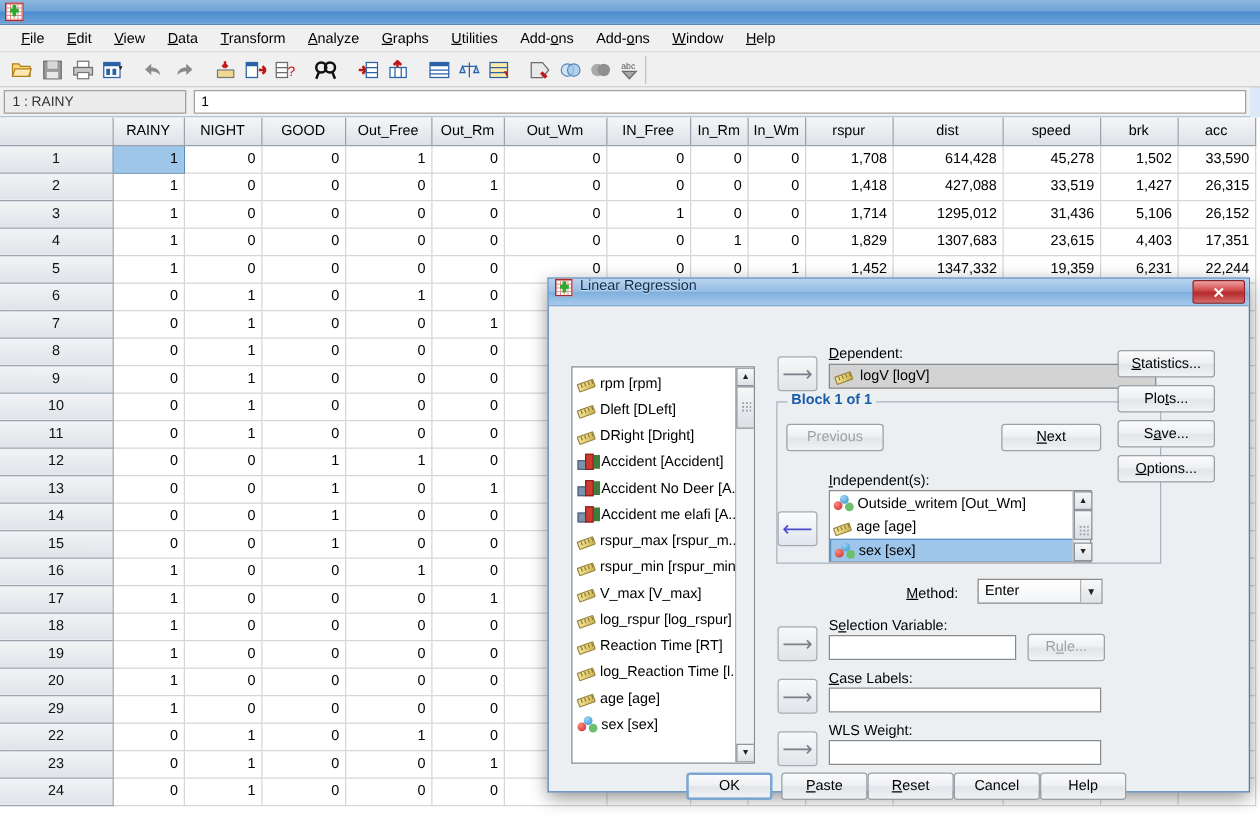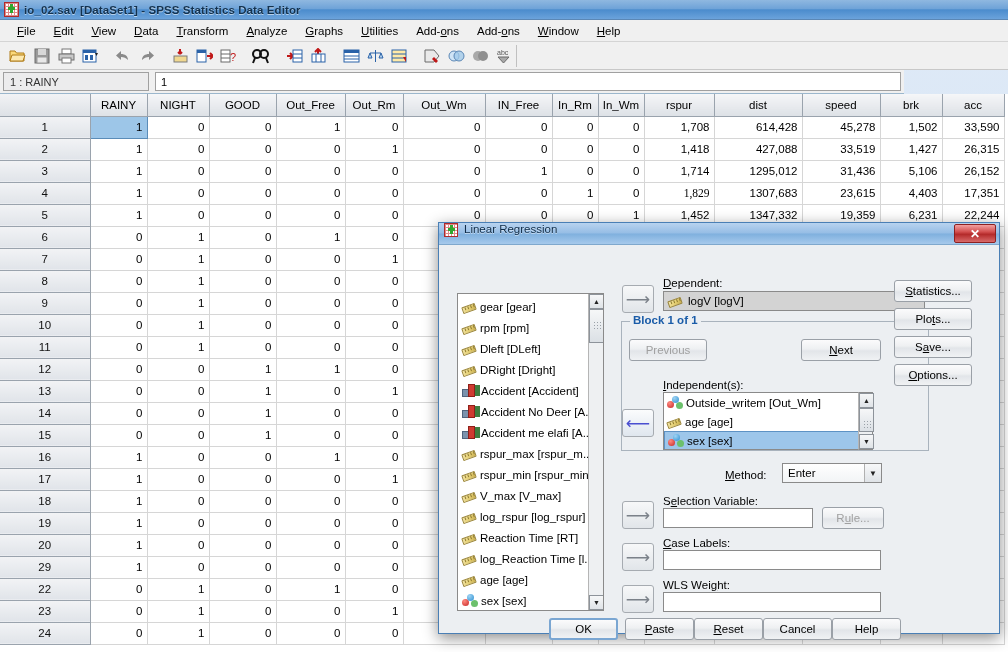--- a/index.html
+++ b/index.html
@@ -304,7 +304,6 @@
     <div class="title-icon">
       <div class="spss-icon"></div>
     </div>
-    <div class="title-text">io_02.sav [DataSet1] - SPSS Statistics Data Editor</div>
   </div>
 
   <div class="menubar">

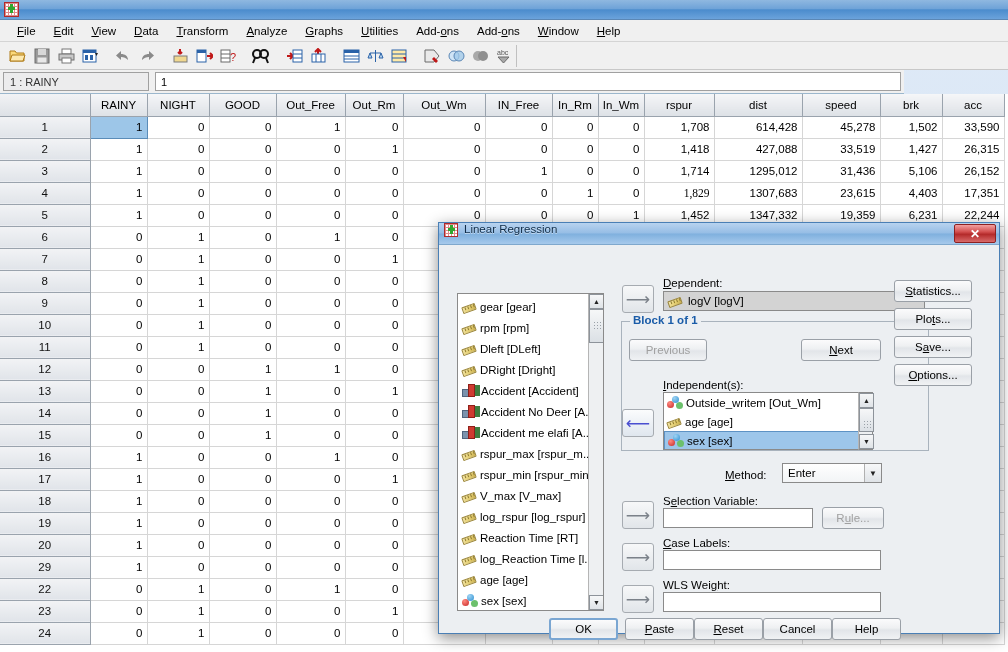--- a/index.html
+++ b/index.html
@@ -80,7 +80,7 @@
 
   
   .cellbar {
-    position:absolute; left:0; top:70px; width:904px; height:24px;
+    position:absolute; left:0; top:70px; width:1000px; height:24px;
     background:#f0f0f0; display:flex; align-items:center; padding:2px 3px;
     border-bottom:1px solid #9bb7cd;
   }

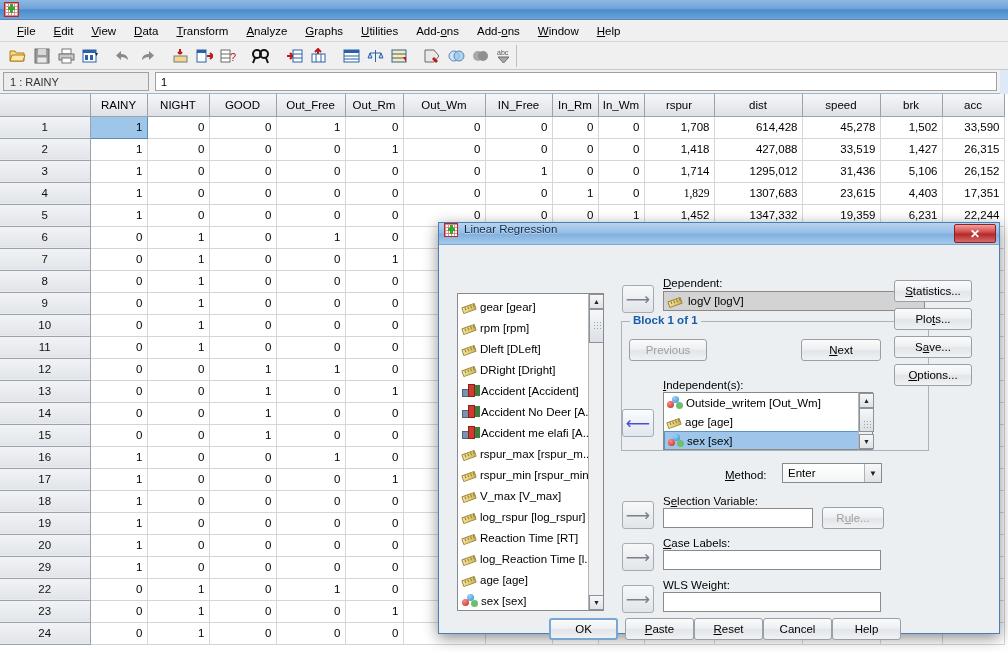--- a/index.html
+++ b/index.html
@@ -549,7 +549,7 @@
             <td class="cell" style="width: 67px;">0</td>
             <td class="cell" style="width: 46px;">1</td>
             <td class="cell" style="width: 46px;">0</td>
-            <td class="cell" style="width: 70px; font-family: Liberation Serif, serif;">1,829</td>
+            <td class="cell" style="width: 70px;">1,829</td>
             <td class="cell" style="width: 88px;">1307,683</td>
             <td class="cell" style="width: 78px;">23,615</td>
             <td class="cell" style="width: 62px;">4,403</td>

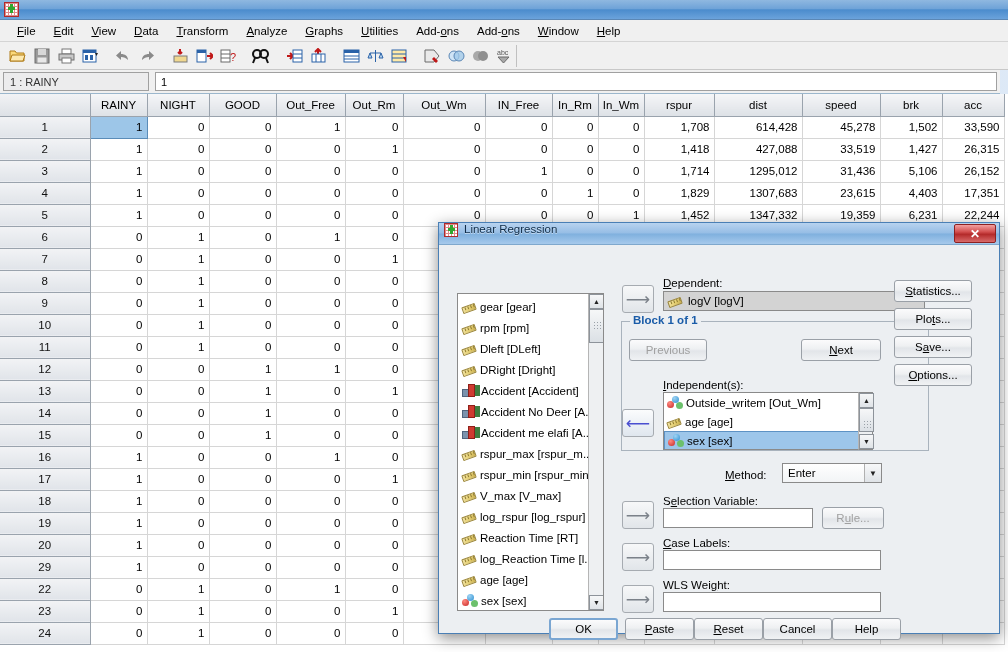--- a/index.html
+++ b/index.html
@@ -915,10 +915,6 @@
         <div class="inner" id="varlist-inner">
             <div class="var-row">
               <span class="ico ico-scale"></span>
-              <span class="lbl">gear [gear]</span>
-            </div>
-            <div class="var-row">
-              <span class="ico ico-scale"></span>
               <span class="lbl">rpm [rpm]</span>
             </div>
             <div class="var-row">

